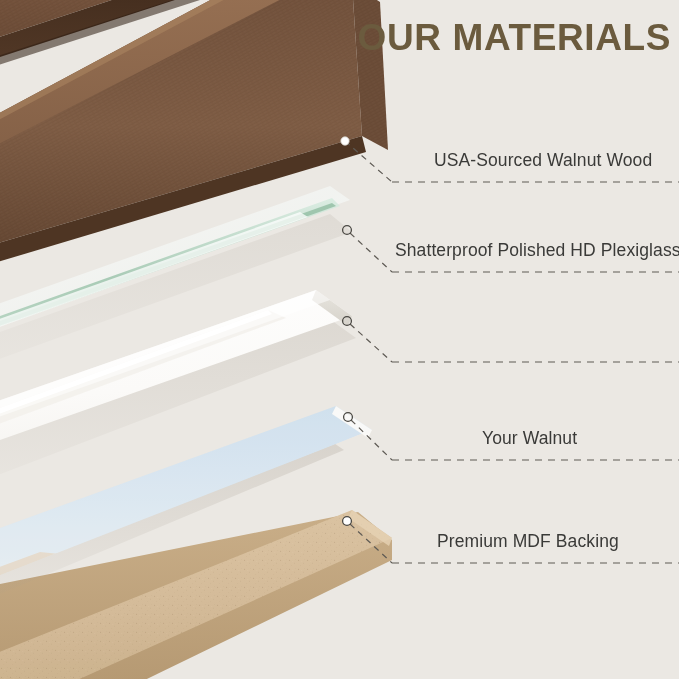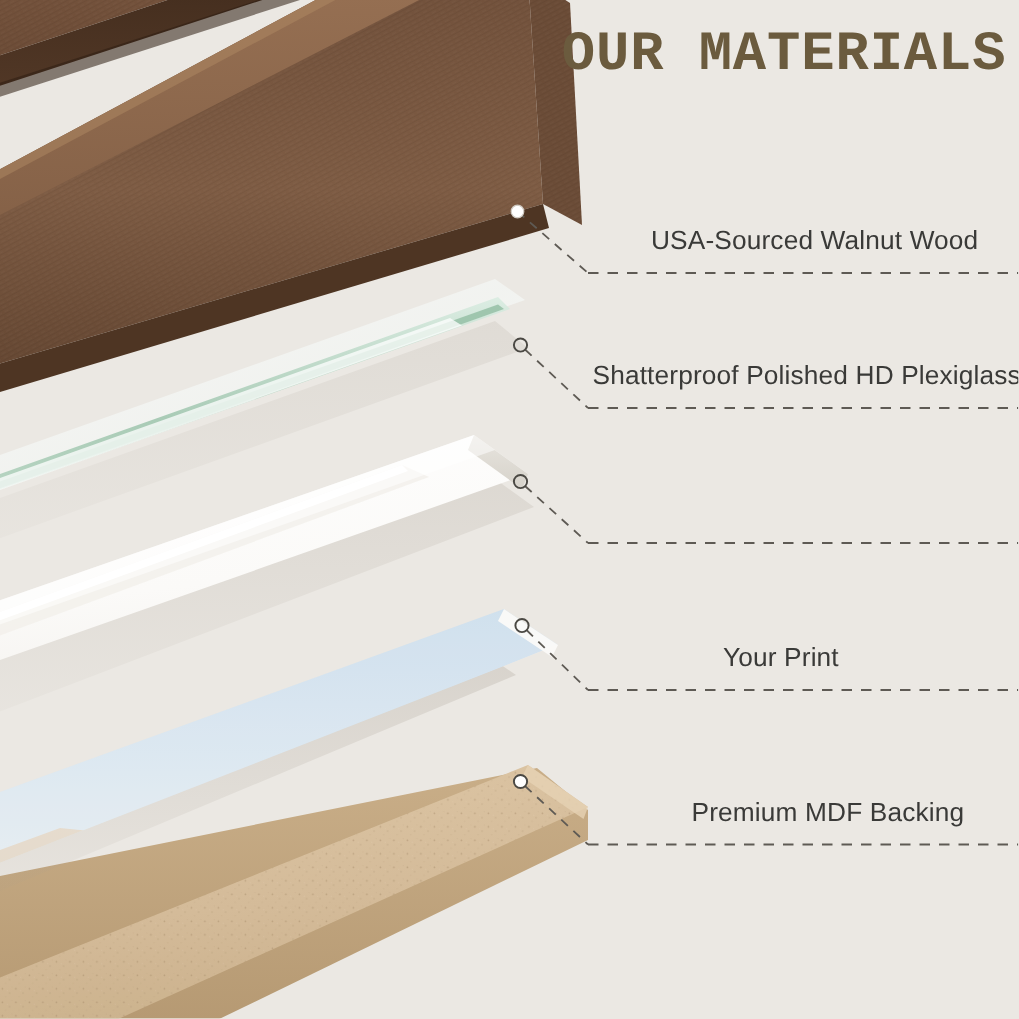--- a/index.html
+++ b/index.html
@@ -39,7 +39,7 @@
     font-weight:bold;
     letter-spacing:.6px;
     color:#6B5B3E;
-    font-family:Liberation Mono, monospace;
+    font-family:Liberation Sans, sans-serif;
     text-align:center;
     line-height:1;
   }

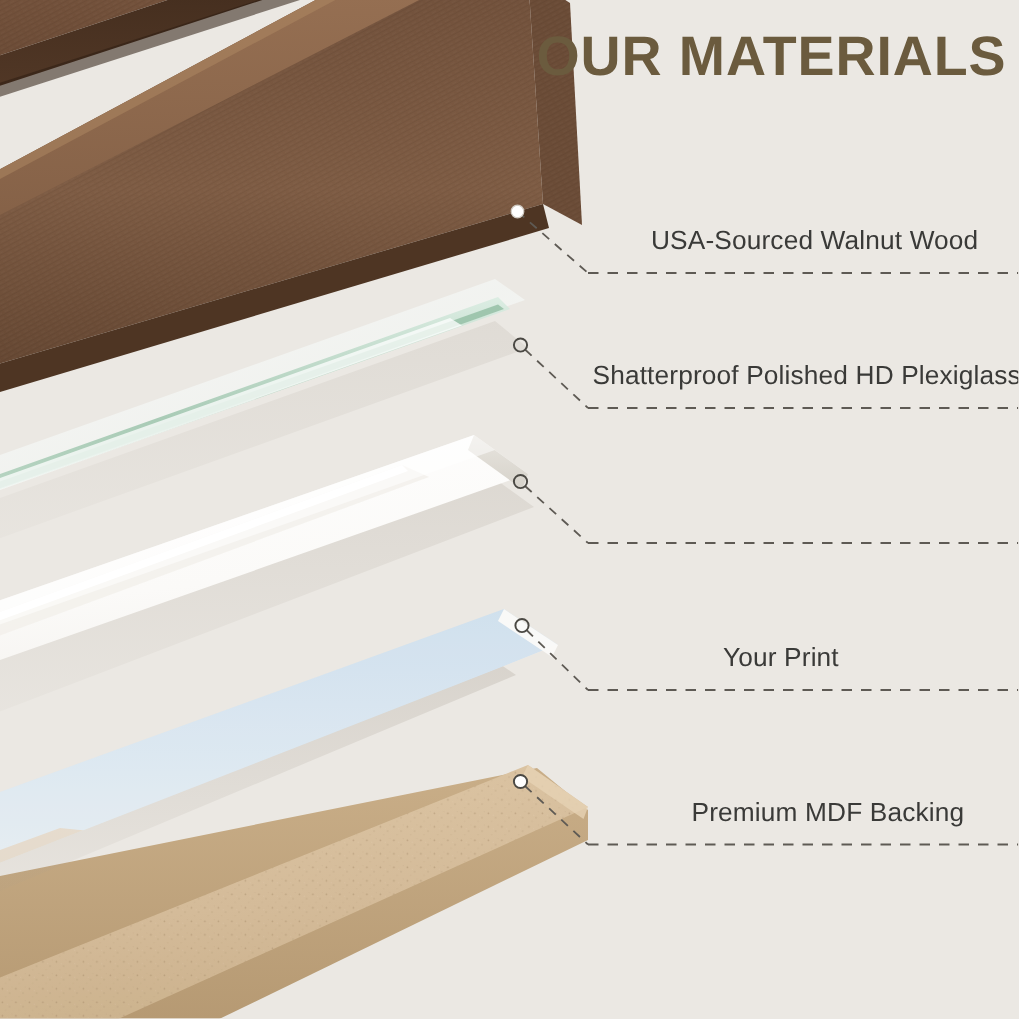--- a/index.html
+++ b/index.html
@@ -284,7 +284,7 @@
         <line x1="392" y1="460" x2="679" y2="460" stroke="#5E5A54" stroke-width="1.2" stroke-dasharray="7 6"></line>
         <circle cx="348" cy="417" r="4.4" fill="none" stroke="#4A4843" stroke-width="1.3"></circle>
       </svg>
-      <div class="co-label" style="left:482px;top:428px;">Your Print</div>
+      <div class="co-label" style="left:482px;top:428px;">Your Walnut</div>
     </div>
 
     <div class="callout">

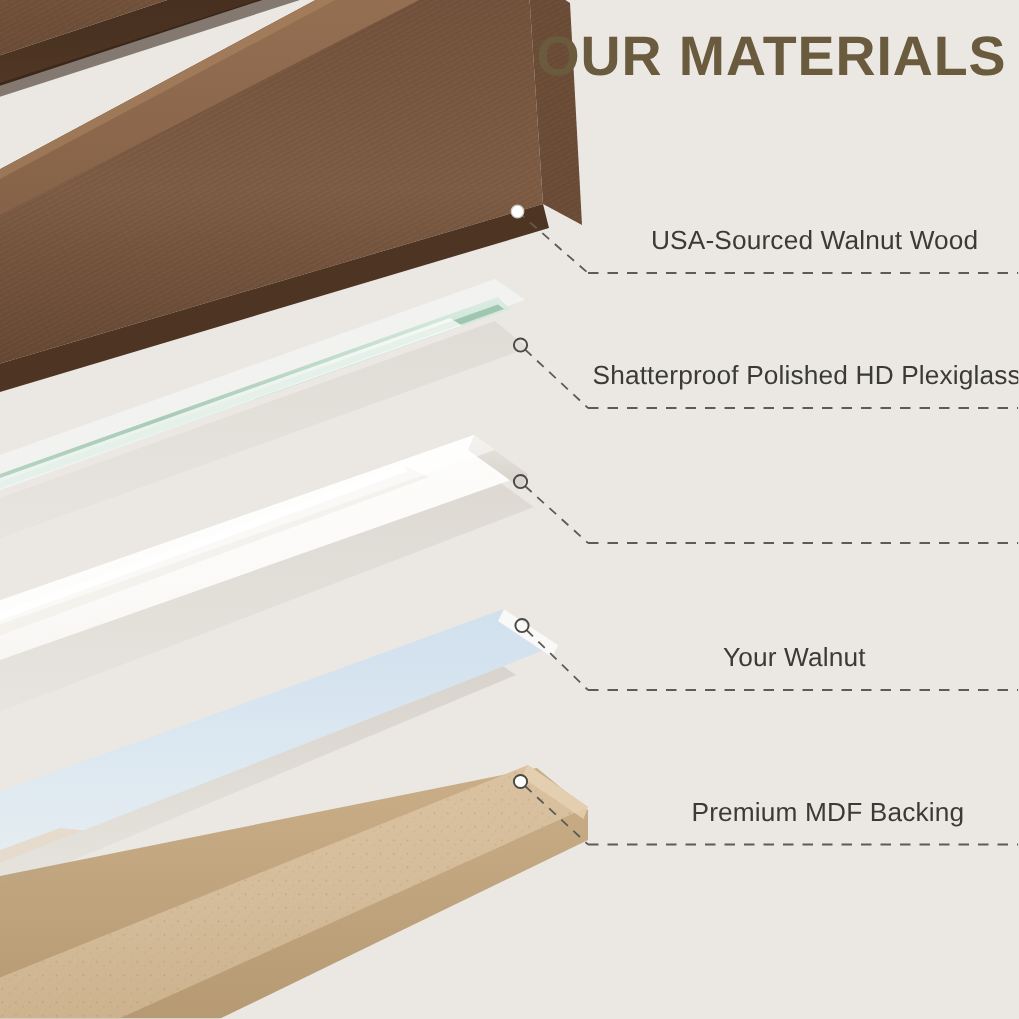--- a/index.html
+++ b/index.html
@@ -293,7 +293,7 @@
         <line x1="392" y1="563" x2="679" y2="563" stroke="#5E5A54" stroke-width="1.2" stroke-dasharray="7 6"></line>
         <circle cx="347" cy="521" r="4.4" fill="#FFFFFF" stroke="#4A4843" stroke-width="1.3"></circle>
       </svg>
-      <div class="co-label" style="left:437px;top:531px;margin-left:24px;">Premium MDF Backing</div>
+      <div class="co-label" style="left:437px;top:531px;">Premium MDF Backing</div>
     </div>
 
   </div>

